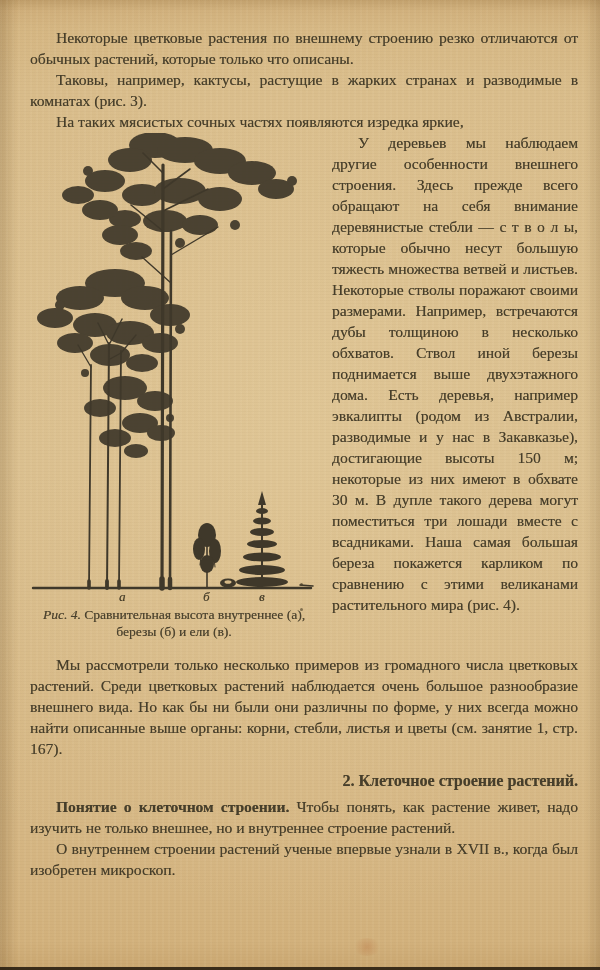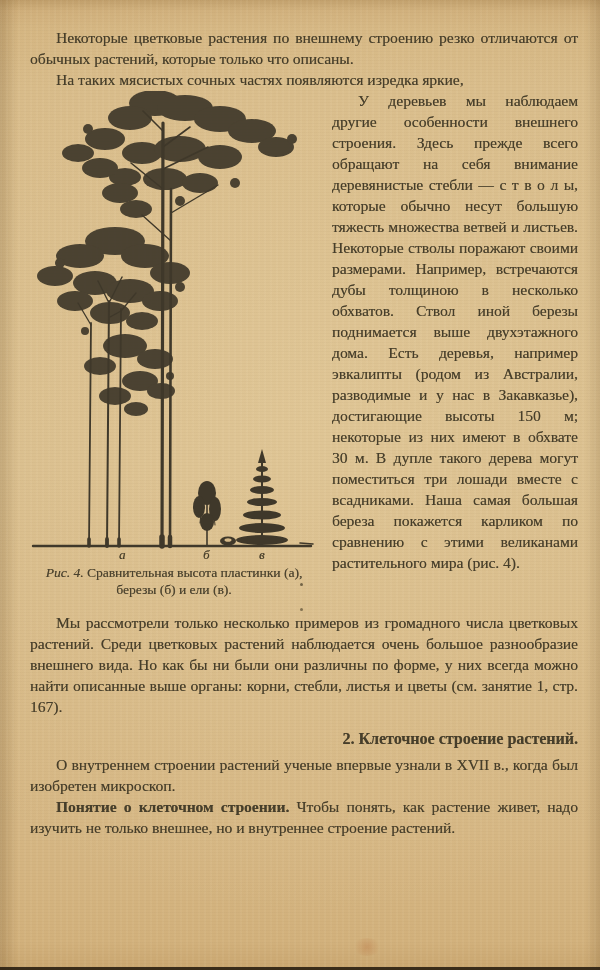--- a/index.html
+++ b/index.html
@@ -68,6 +68,7 @@
   <div class="content">
 
     <p>Некоторые цветковые растения по внешнему строению резко отличаются от обычных растений, которые только что описаны.</p>
+    <p>Таковы, например, кактусы, растущие в жарких странах и разводимые в комнатах (рис. 3).</p>
 
     <p><span>На таких мясистых сочных частях появляются изредка яркие, </span><span class="fig">
       <svg width="292" height="470" viewBox="0 0 292 470">

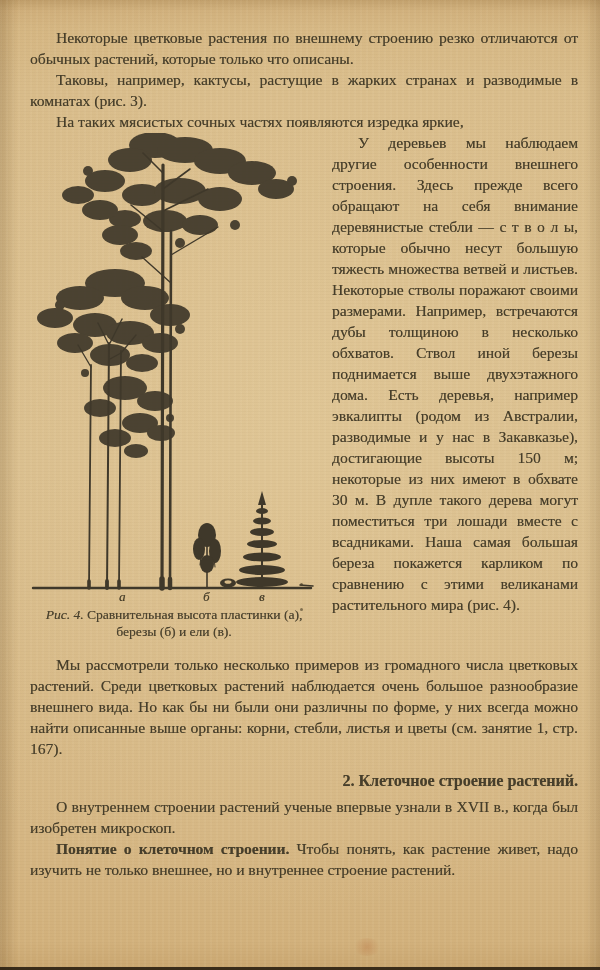--- a/index.html
+++ b/index.html
@@ -182,7 +182,7 @@
           <text x="229" y="468">в</text>
         </g>
       </svg>
-      <span class="caption"><span class="cap-label">Рис. 4.</span><span> Сравнительная высота пластинки (а), березы (б) и ели (в).</span></span>
+      <span class="caption"><span class="cap-label">Рис. 4.</span><span> Сравнительная высота внутреннее (а), березы (б) и ели (в).</span></span>
     </span></p>
 
     <p>У деревьев мы наблюдаем другие особенности внешнего строения. Здесь прежде всего обращают на себя внимание деревянистые стебли — с т в о л ы, которые обычно несут большую тяжесть множества ветвей и листьев. Некоторые стволы поражают своими размерами. Например, встречаются дубы толщиною в несколько обхватов. Ствол иной березы поднимается выше двухэтажного дома. Есть деревья, например эвкалипты (родом из Австралии, разводимые и у нас в Закавказье), достигающие высоты 150 м; некоторые из них имеют в обхвате 30 м. В дупле такого дерева могут поместиться три лошади вместе с всадниками. Наша самая большая береза покажется карликом по сравнению с этими великанами растительного мира (рис. 4).</p>

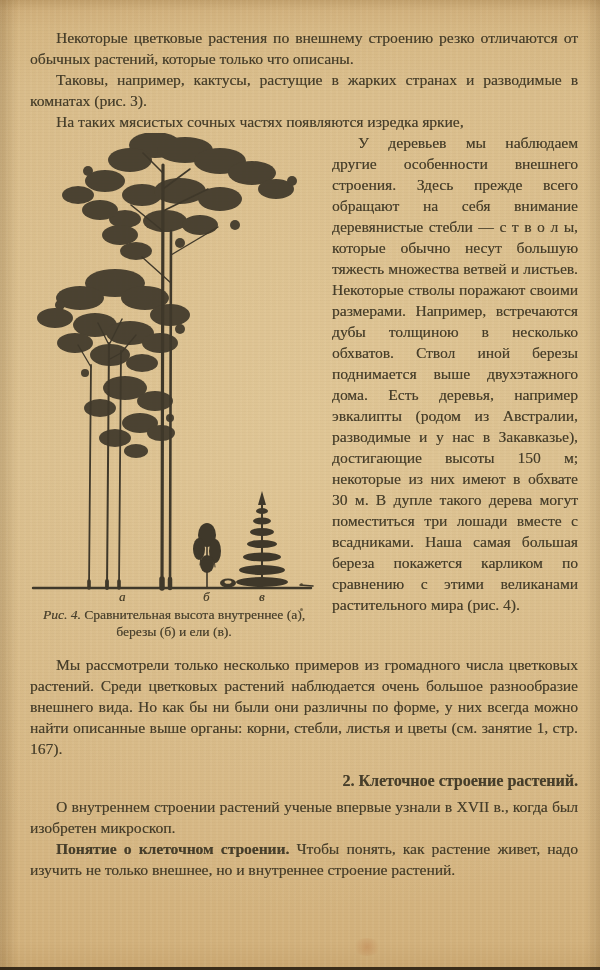--- a/index.html
+++ b/index.html
@@ -191,9 +191,9 @@
 
     <h2 class="section">2. Клеточное строение растений.</h2>
 
+    <p><span class="lead">Понятие о клеточном строении.</span><span> Чтобы понять, как растение живет, надо изучить не только внешнее, но и внутреннее строение растений.</span></p>
+
     <p>О внутреннем строении растений ученые впервые узнали в XVII в., когда был изобретен микроскоп.</p>
-
-    <p><span class="lead">Понятие о клеточном строении.</span><span> Чтобы понять, как растение живет, надо изучить не только внешнее, но и внутреннее строение растений.</span></p>
 
   </div>
 

